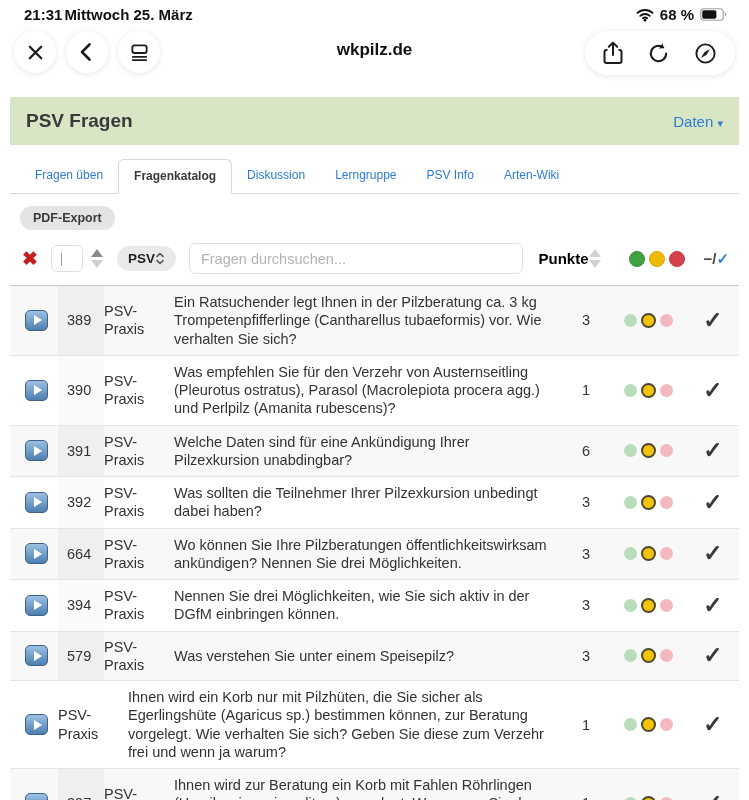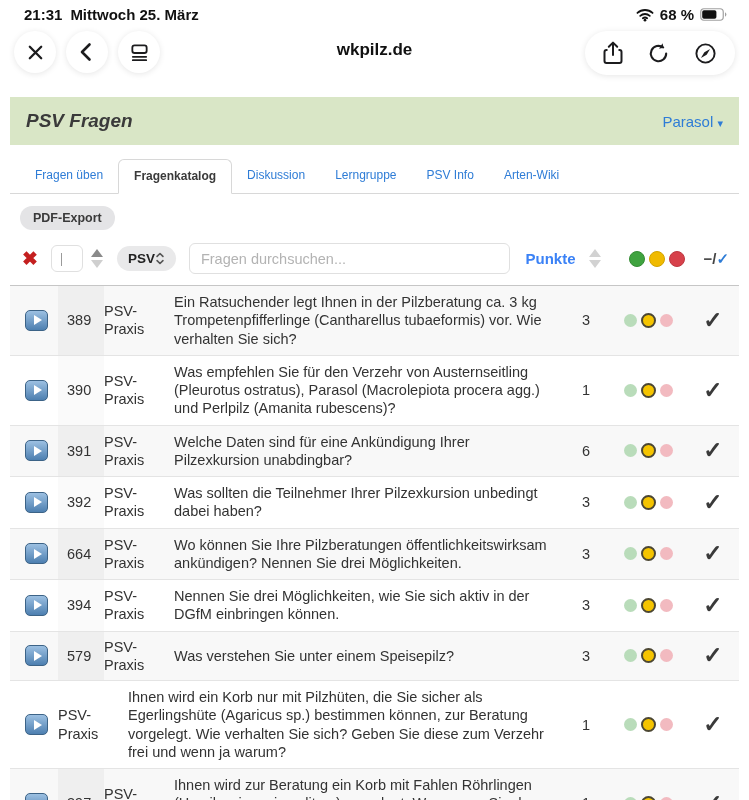--- a/index.html
+++ b/index.html
@@ -9,7 +9,7 @@
   
   .status-bar { display:flex; justify-content:space-between; align-items:center;
     padding:6px 22px 0 24px; font-size:15px; font-weight:700; color:#111; }
-  .status-left { display:flex; gap:8px; }
+  .status-left { display:flex; gap:2px; }
   .status-right { display:flex; align-items:center; gap:6px; }
 
   

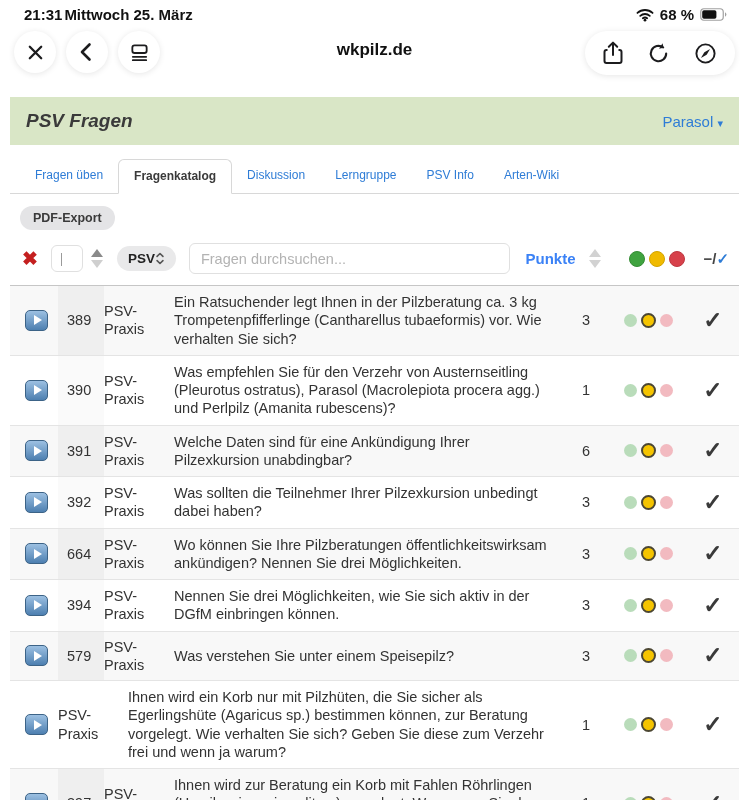--- a/index.html
+++ b/index.html
@@ -29,7 +29,7 @@
 
   .psv-header { background:#d9e6c6; padding:13px 16px; display:flex;
     justify-content:space-between; align-items:center; }
-  .psv-title { font-size:19px; font-weight:700; color:#3a3a3a;font-style:italic; }
+  .psv-title { font-size:19px; font-weight:700; color:#3a3a3a; }
   .user-menu { color:#2e7cd6; font-size:15px; cursor:pointer; }
   .user-caret { font-size:11px; }
 

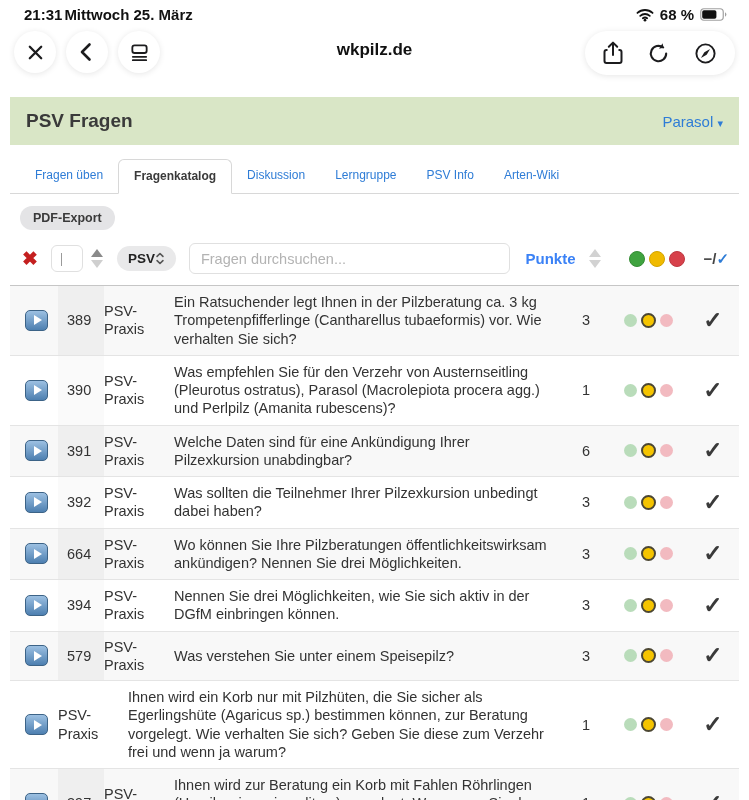--- a/index.html
+++ b/index.html
@@ -179,7 +179,7 @@
   <div class="psv-header">
     <span class="psv-title">PSV Fragen</span>
     <span class="user-menu">
-      <span>Parasol</span>
+      <span>Daten</span>
       <span class="user-caret">▾</span>
     </span>
   </div>

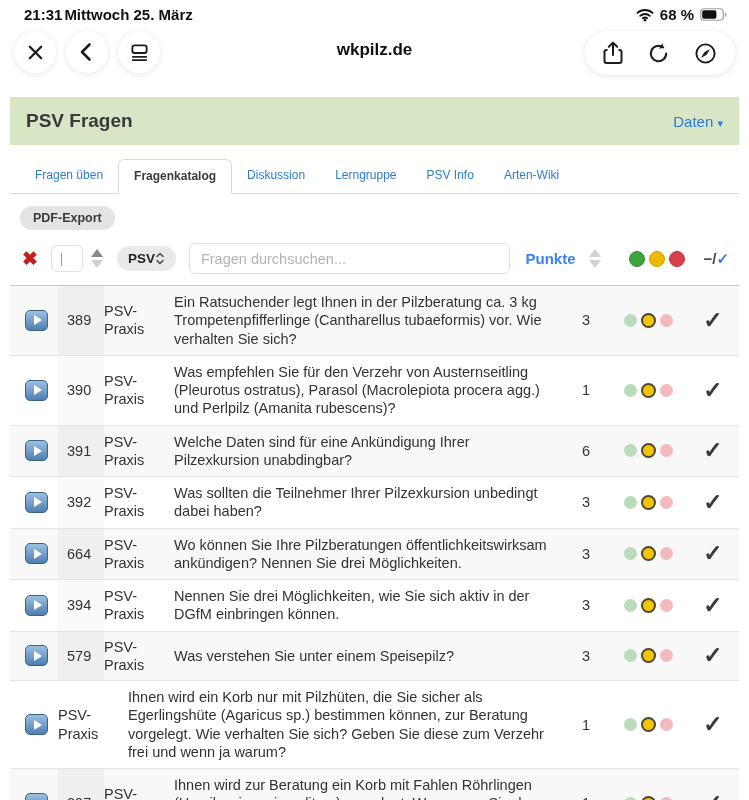--- a/index.html
+++ b/index.html
@@ -60,7 +60,7 @@
     padding:0 11px; font-size:14.5px; font-family:"Liberation Sans", sans-serif; color:#333;
     margin-right:15px; outline:none; background:#fff; }
   .search-input::placeholder { color:#b3b3b3; }
-  .points-header { font-size:15px; font-weight:700; color:#3b82f6; margin-right:14px; cursor:pointer; }
+  .points-header { font-size:15px; font-weight:700; color:#000000; margin-right:1px; cursor:pointer; }
   .lights-header { display:flex; gap:4px; margin:0 18px 0 14px; }
   .lh-dot { width:16px; height:16px; border-radius:50%; cursor:pointer; }
   .lh-green { background:#3fa33f; border:1px solid #358c35; }

